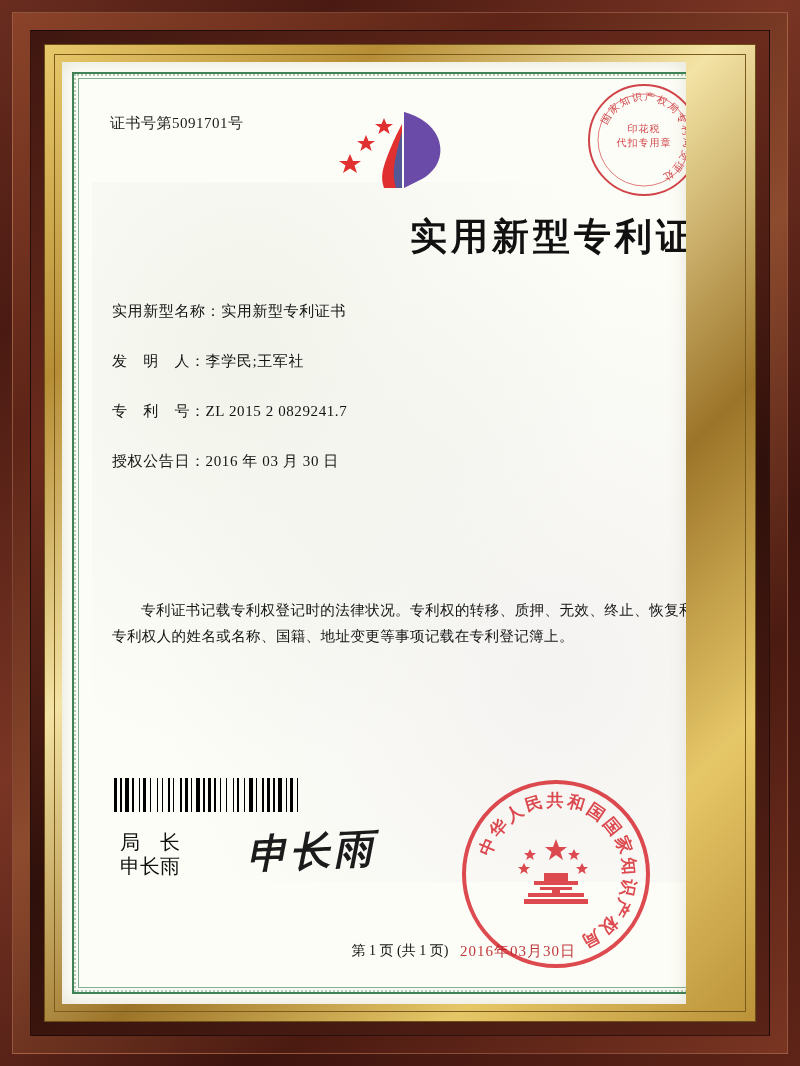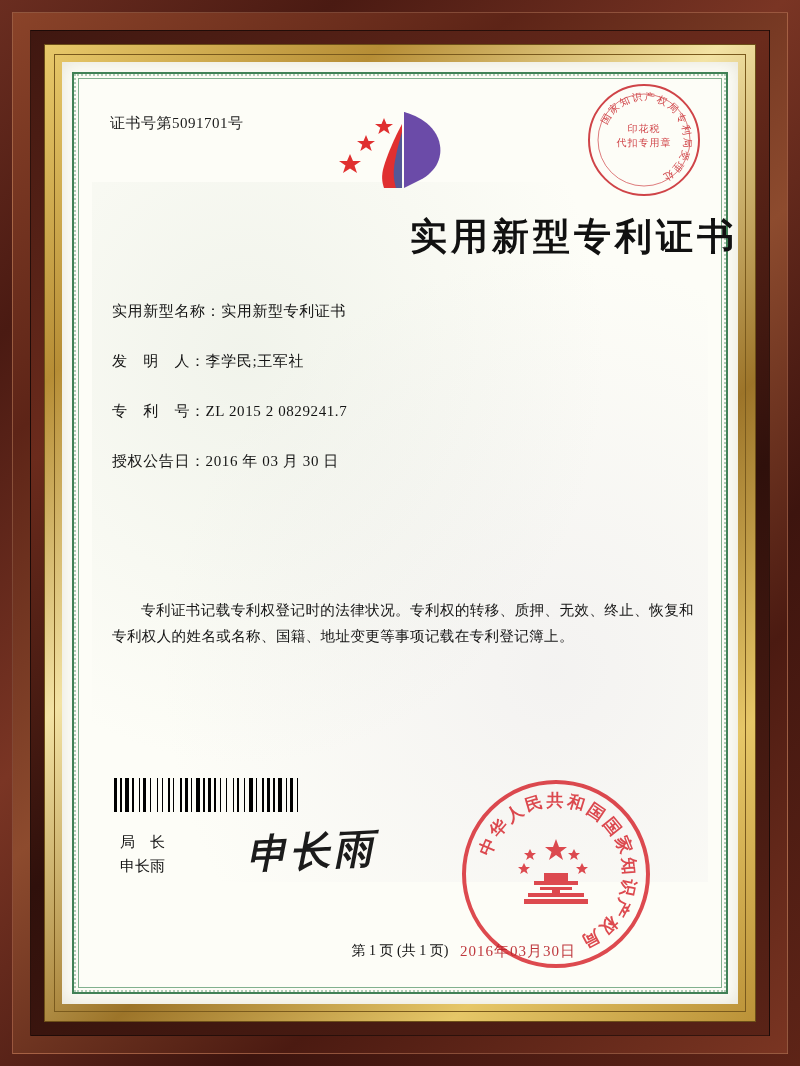--- a/index.html
+++ b/index.html
@@ -56,7 +56,7 @@
   .paper {
     position: absolute;
     left: 62px; top: 62px;
-    width: 676px; height: 942px;
+    width: 624px; height: 942px;
     background: #fdfdf7;
     box-sizing: border-box;
     box-shadow: inset 0 0 18px rgba(120,110,70,0.18);

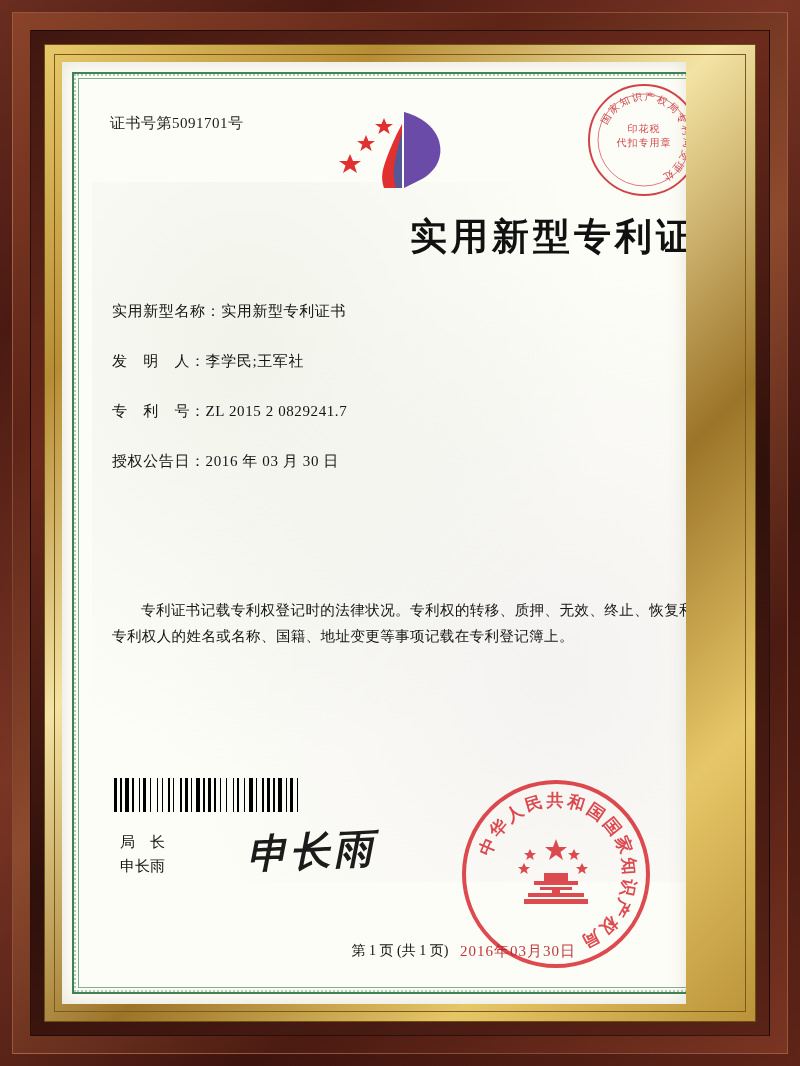--- a/index.html
+++ b/index.html
@@ -207,7 +207,7 @@
     position: absolute;
     left: 58px;
     top: 768px;
-    font-size: 15px;
+    font-size: 20px;
     color: #111;
     line-height: 24px;
   }

